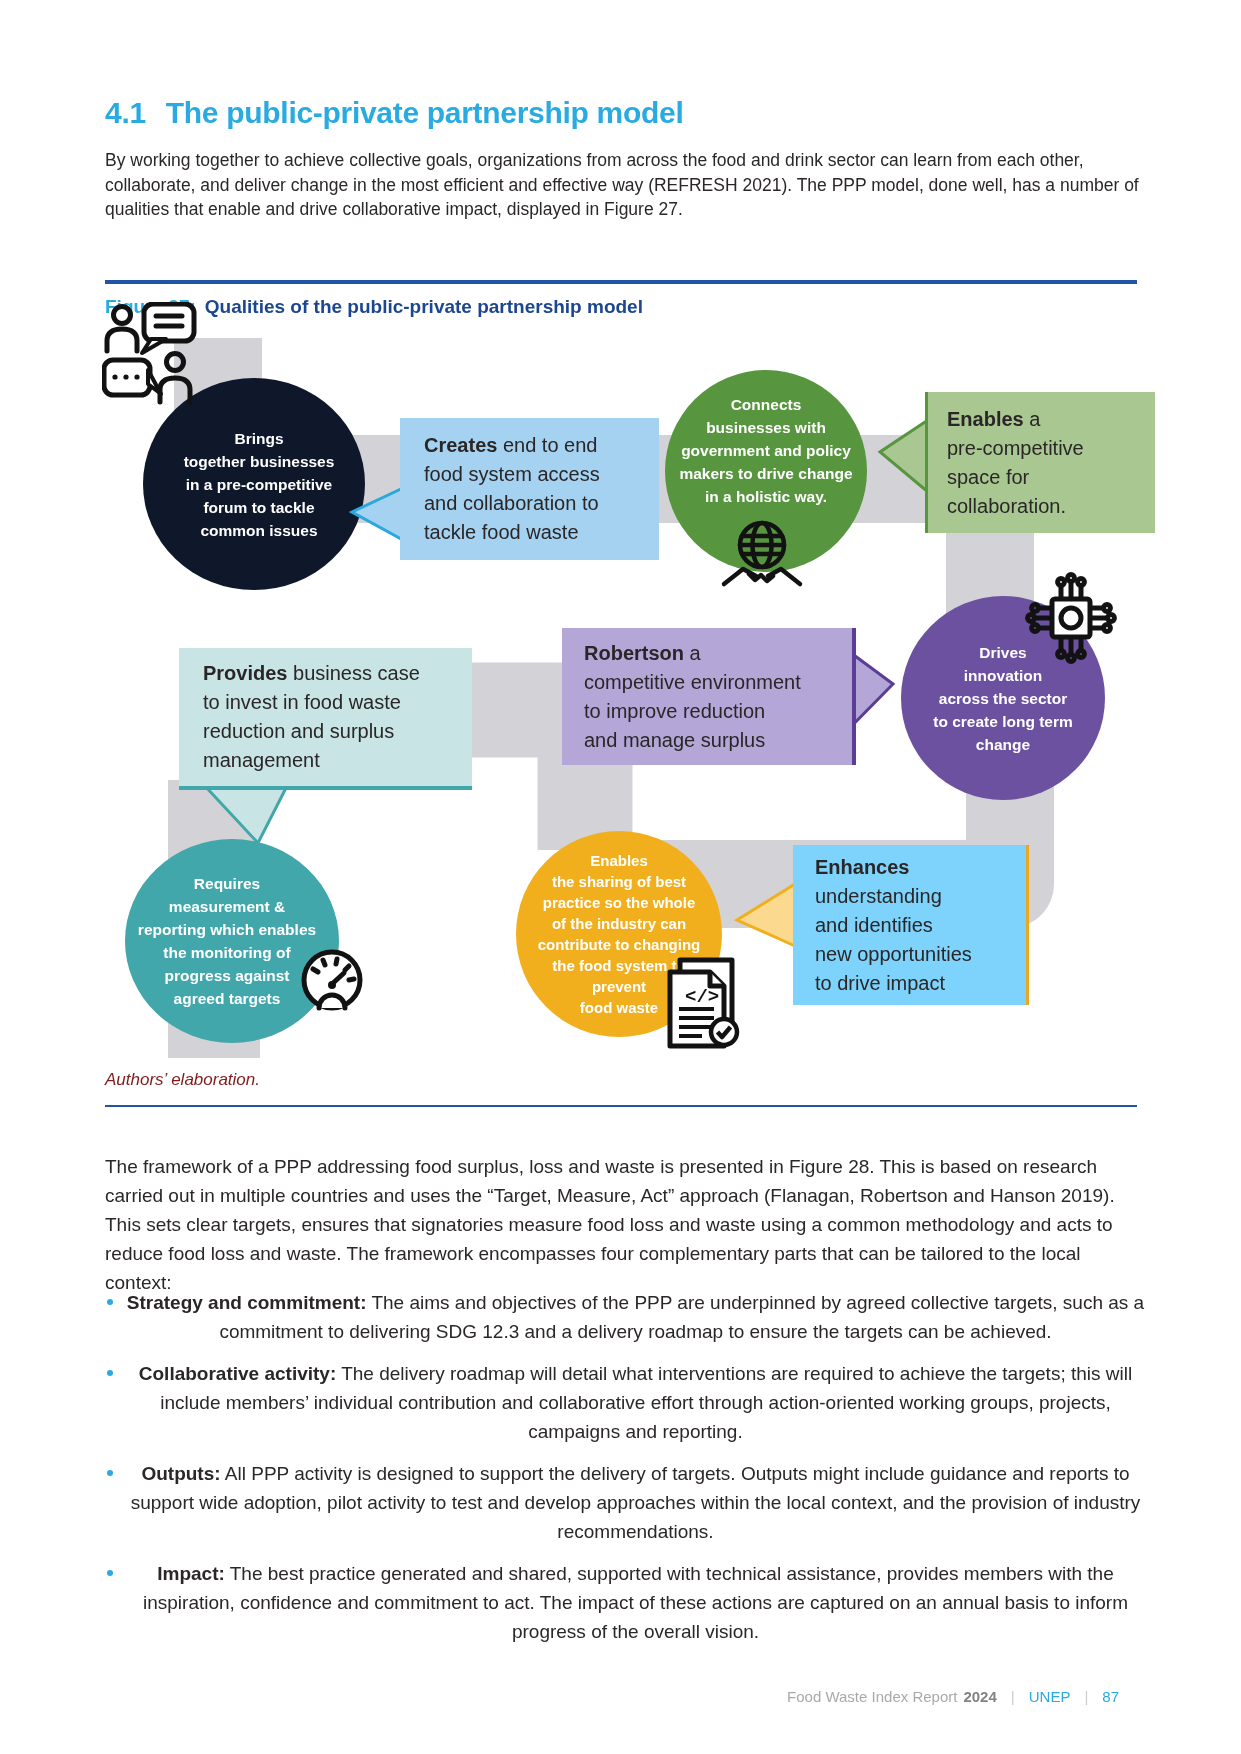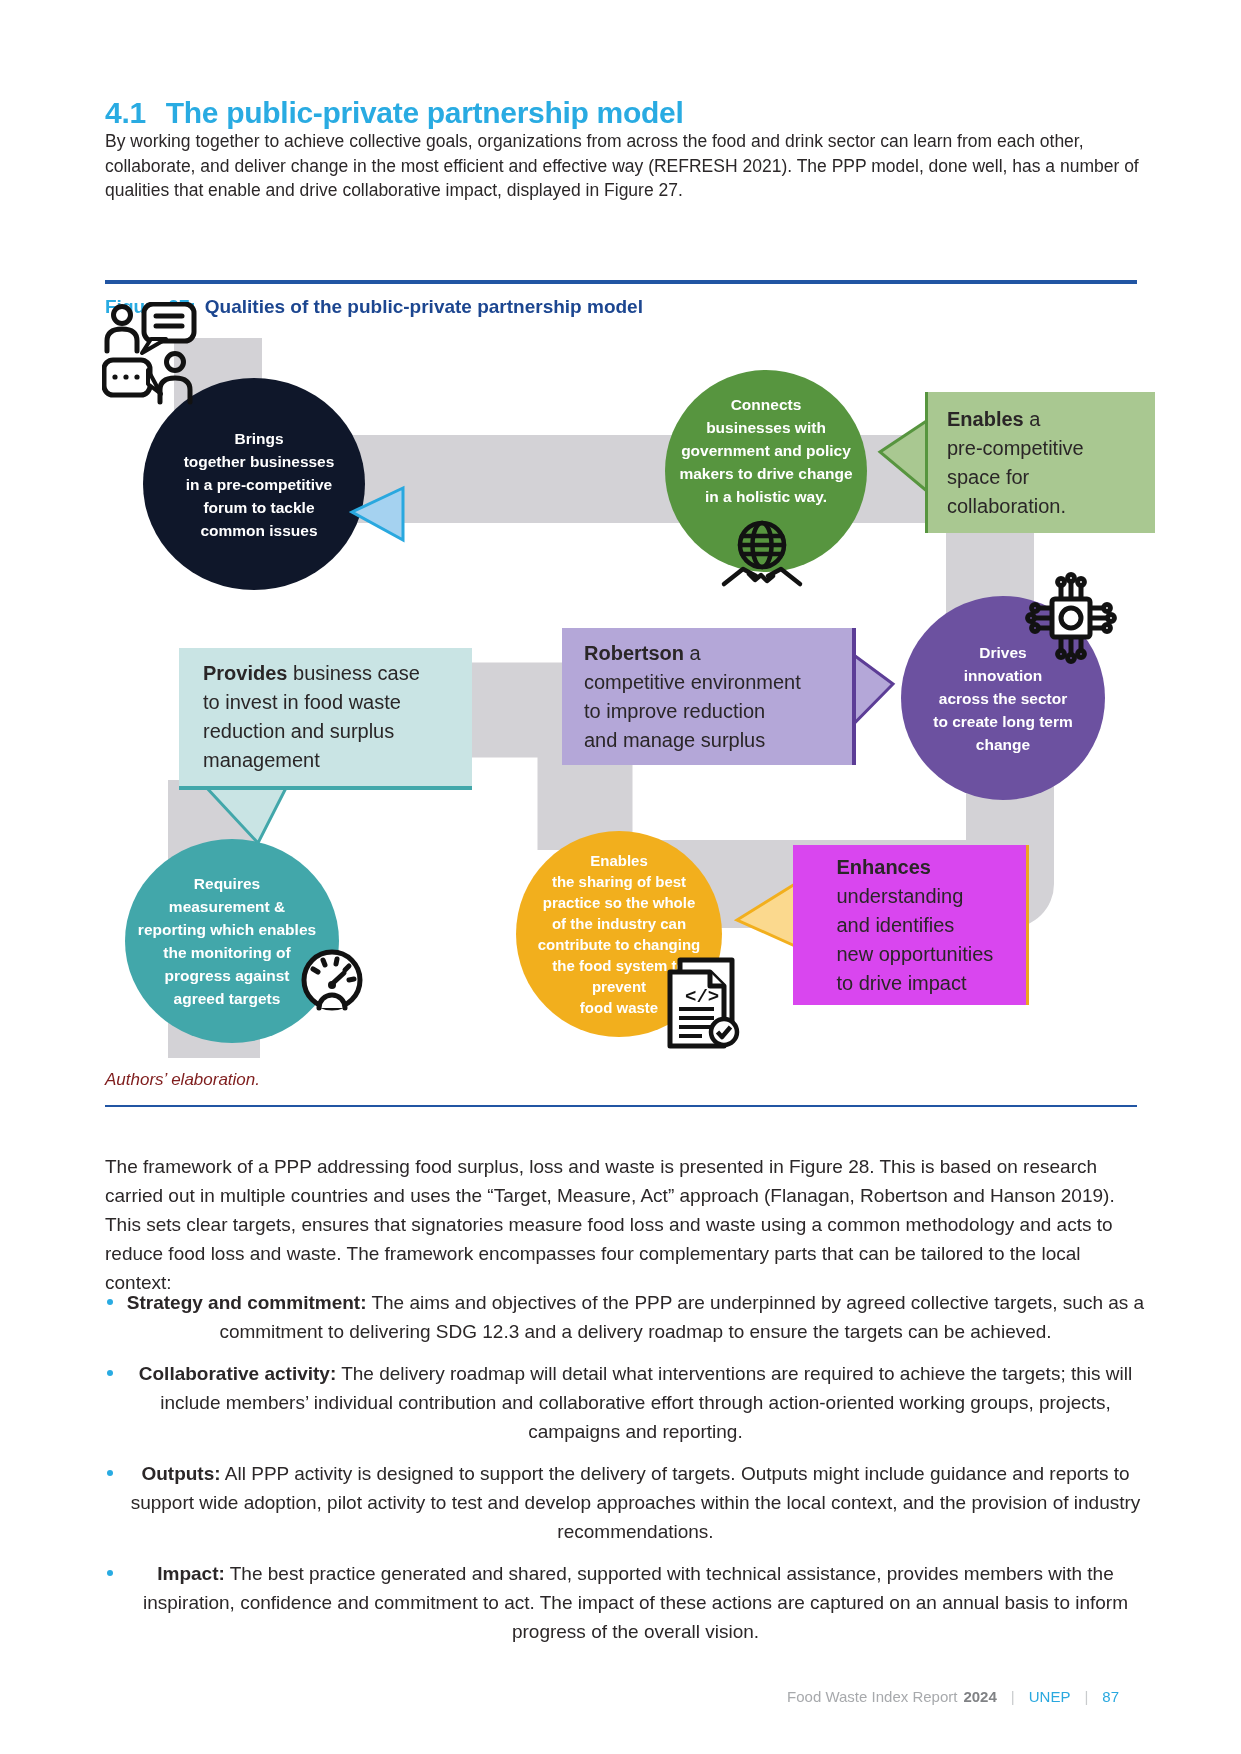--- a/index.html
+++ b/index.html
@@ -10,7 +10,7 @@
   
   .title{left:105px;top:96px;font-size:30px;font-weight:bold;color:#29ABE2;letter-spacing:-0.3px;}
   .title .num{margin-right:20px;}
-  .intro{left:105px;top:129px;width:1045px;font-size:17.5px;line-height:24.5px;color:#2b2728;}
+  .intro{left:105px;top:148px;width:1045px;font-size:17.5px;line-height:24.5px;color:#2b2728;}
   .rule1{left:105px;top:280px;width:1032px;height:4px;background:#2155A3;}
   .rule2{left:105px;top:1105px;width:1032px;height:2px;background:#2155A3;}
   .figcap{left:105px;top:296px;font-size:19px;font-weight:bold;}

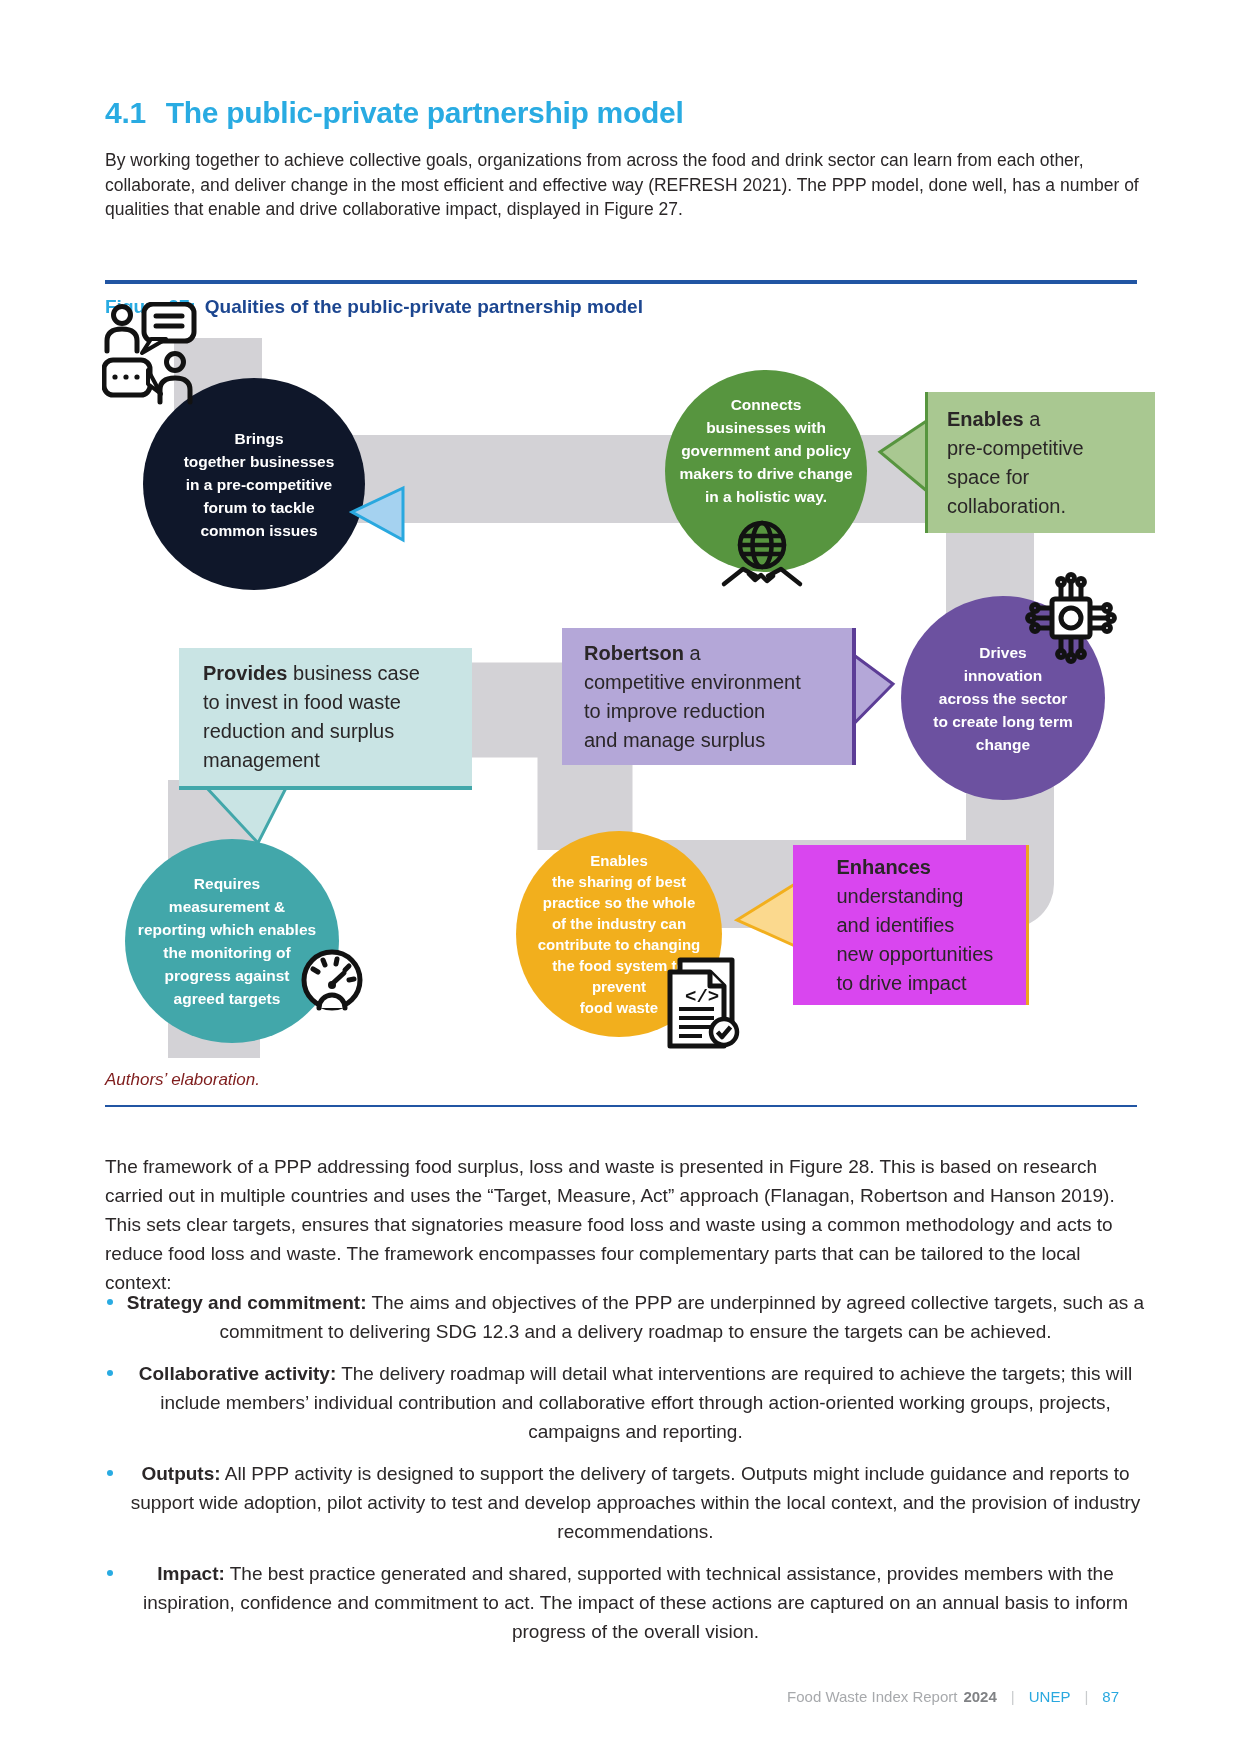--- a/index.html
+++ b/index.html
@@ -127,6 +127,12 @@
     <polygon points="695,554 637,590 695,616" fill="#FBD98E" stroke="#F2AF1D" stroke-width="3"></polygon>
   </svg>
 
+  <div class="bx bx-creates abs">
+    <span class="t"><b>Creates</b><span> end to end
+food system access
+and collaboration to
+tackle food waste</span></span>
+  </div>
   <div class="bx bx-enables abs">
     <span class="t"><b>Enables</b><span> a
 pre-competitive

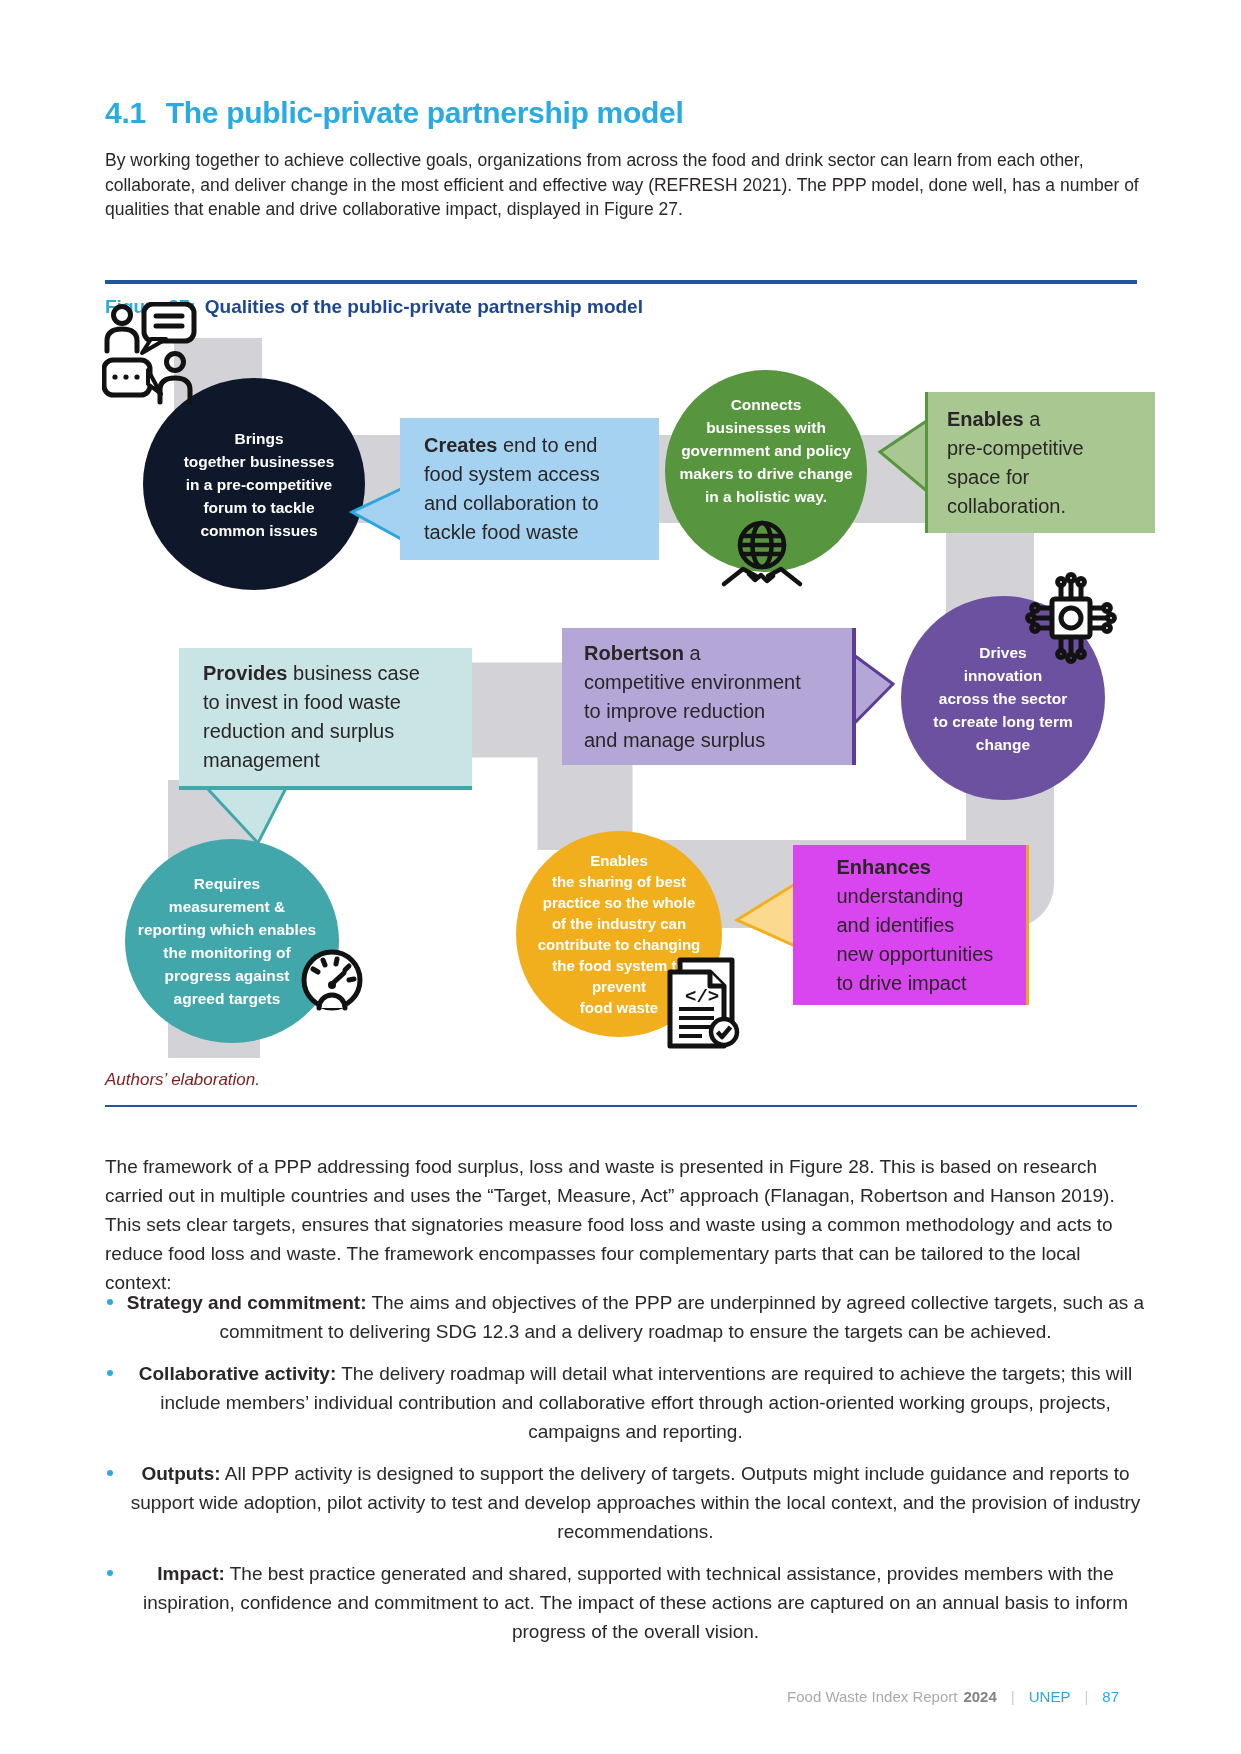--- a/index.html
+++ b/index.html
@@ -50,7 +50,7 @@
   .bx-encourages .t{width:218px;}
   .bx-provides  {left:179px;top:648px;width:269px;height:138px;background:#C9E4E4;border-bottom:4px solid #42A7AA;padding-left:24px;}
   .bx-provides .t{width:230px;}
-  .bx-enhances  {left:793px;top:845px;width:211px;height:160px;background:#d946ef;border-right:3px solid #EDA51F;padding-left:22px;justify-content:center;}
+  .bx-enhances  {left:793px;top:845px;width:211px;height:160px;background:#7dd3fc;border-right:3px solid #EDA51F;padding-left:22px;}
   .bx-enhances .t{width:168px;}
 
   svg{display:block;}

